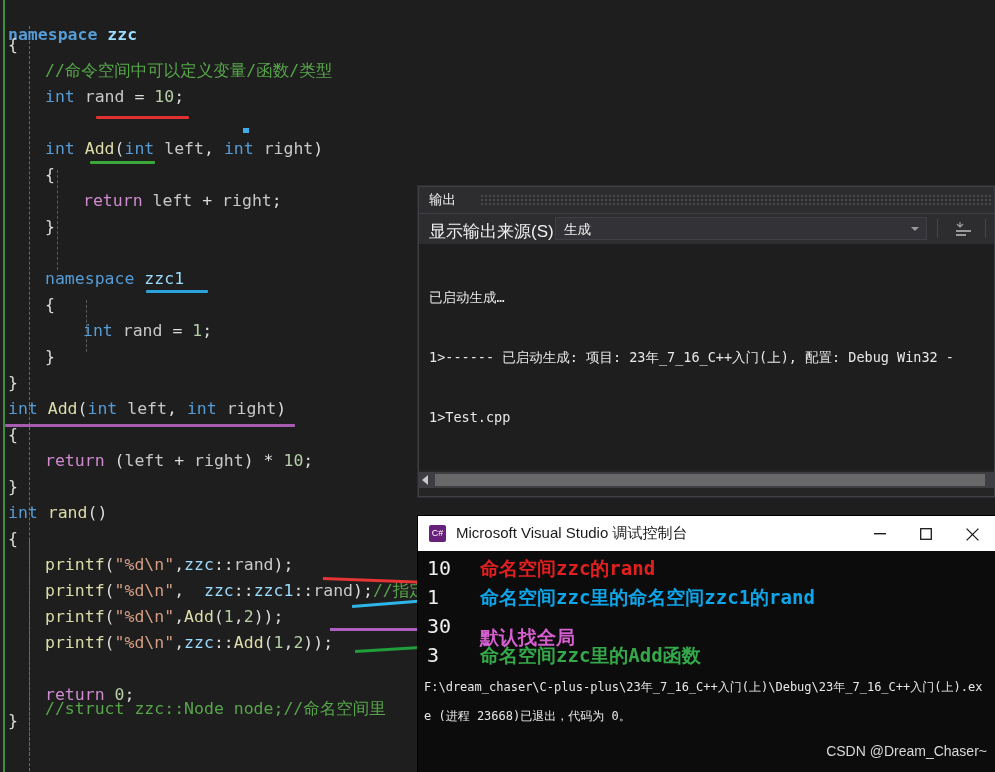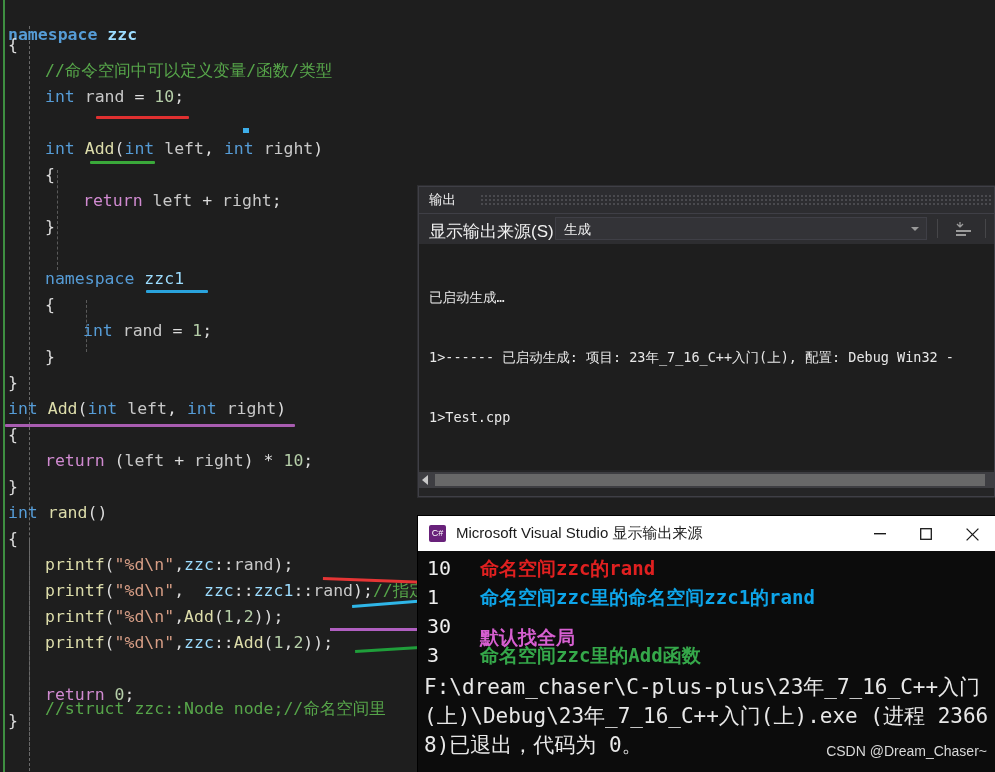--- a/index.html
+++ b/index.html
@@ -393,7 +393,7 @@
   <div id="console-window">
     <div id="console-titlebar">
       <div id="console-icon">C#</div>
-      <div id="console-title">Microsoft Visual Studio 显示输出来源</div>
+      <div id="console-title">Microsoft Visual Studio 调试控制台</div>
       <div class="win-btn" id="btn-min">
         <svg width="12" height="12" viewBox="0 0 12 12">
             <rect x="0" y="5" width="12" height="1.4" fill="#1a1a1a"></rect>

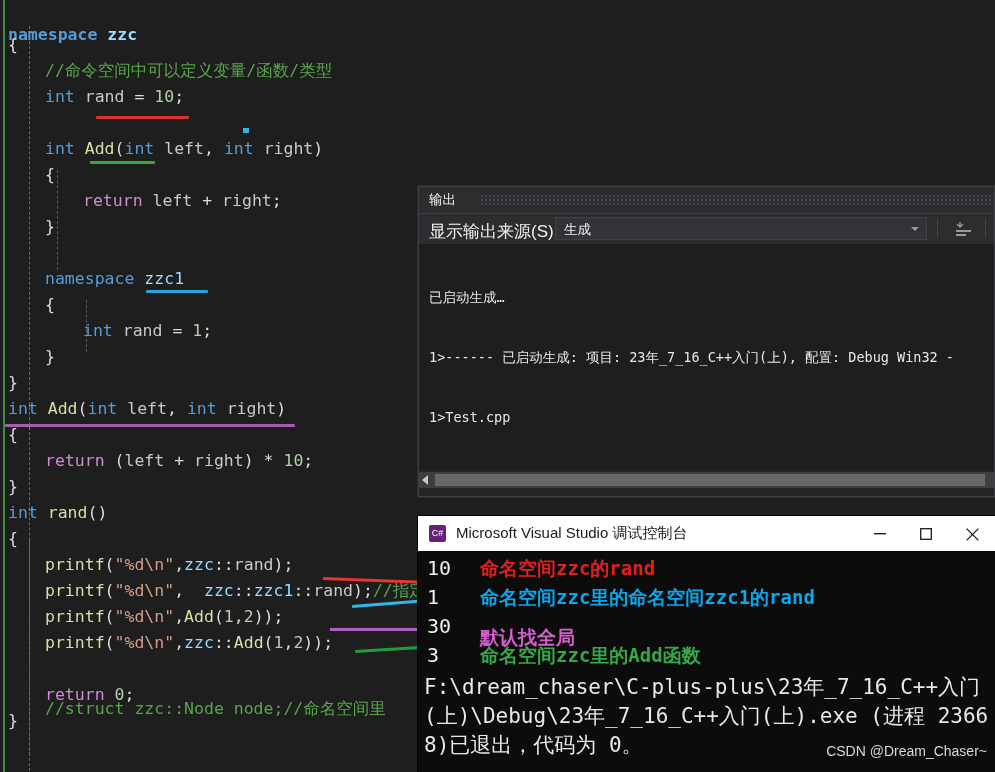--- a/index.html
+++ b/index.html
@@ -284,7 +284,7 @@
     left: 6px; top: 122px;
     width: 565px;
     font-family: "DejaVu Sans Mono", "Liberation Mono", monospace;
-    font-size: 21px;
+    font-size: 12px;
     line-height: 29px;
     color: #e8e8e8;
     white-space: pre-wrap;

